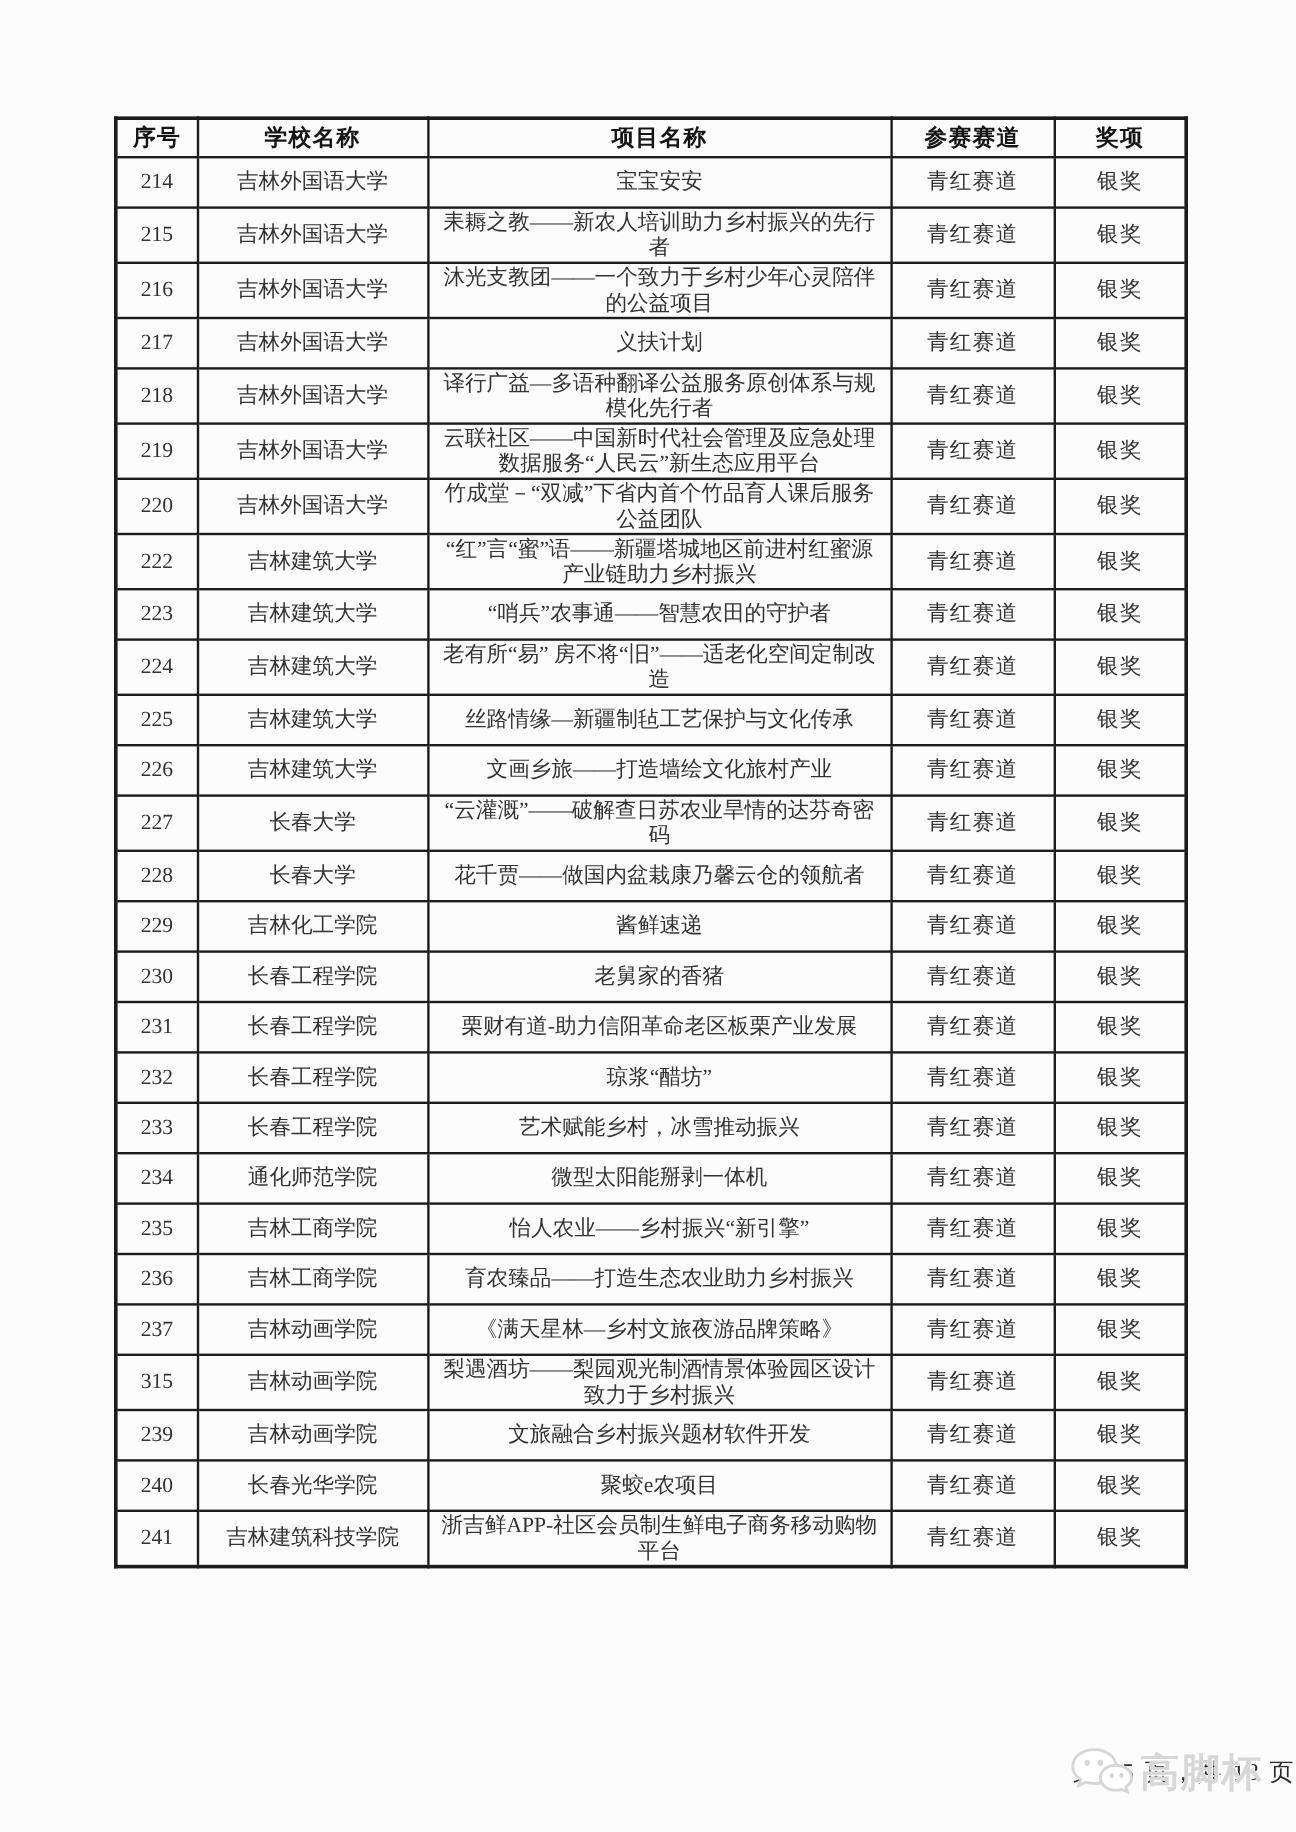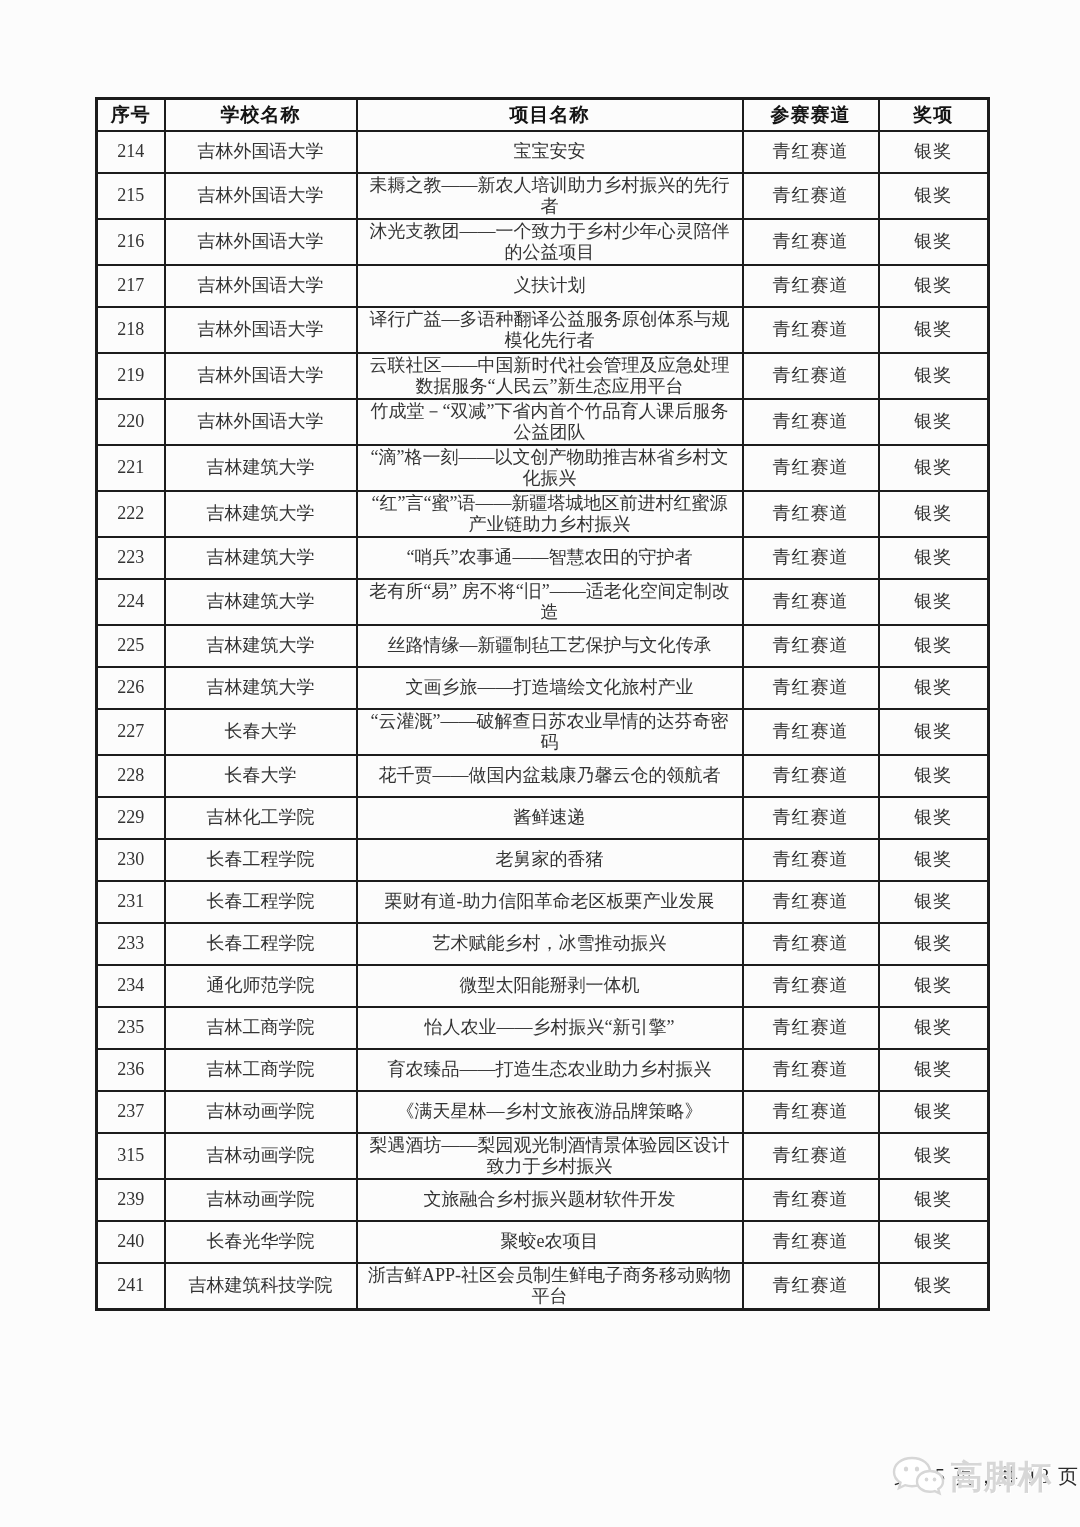--- a/index.html
+++ b/index.html
@@ -150,13 +150,6 @@
       <td class="c-award">银奖</td>
     </tr>
 
-    <tr>
-      <td class="c-no">221</td>
-      <td class="c-school">吉林建筑大学</td>
-      <td class="c-project">“滴”格一刻——以文创产物助推吉林省乡村文化振兴</td>
-      <td class="c-track">青红赛道</td>
-      <td class="c-award">银奖</td>
-    </tr>
 
     <tr>
       <td class="c-no">222</td>

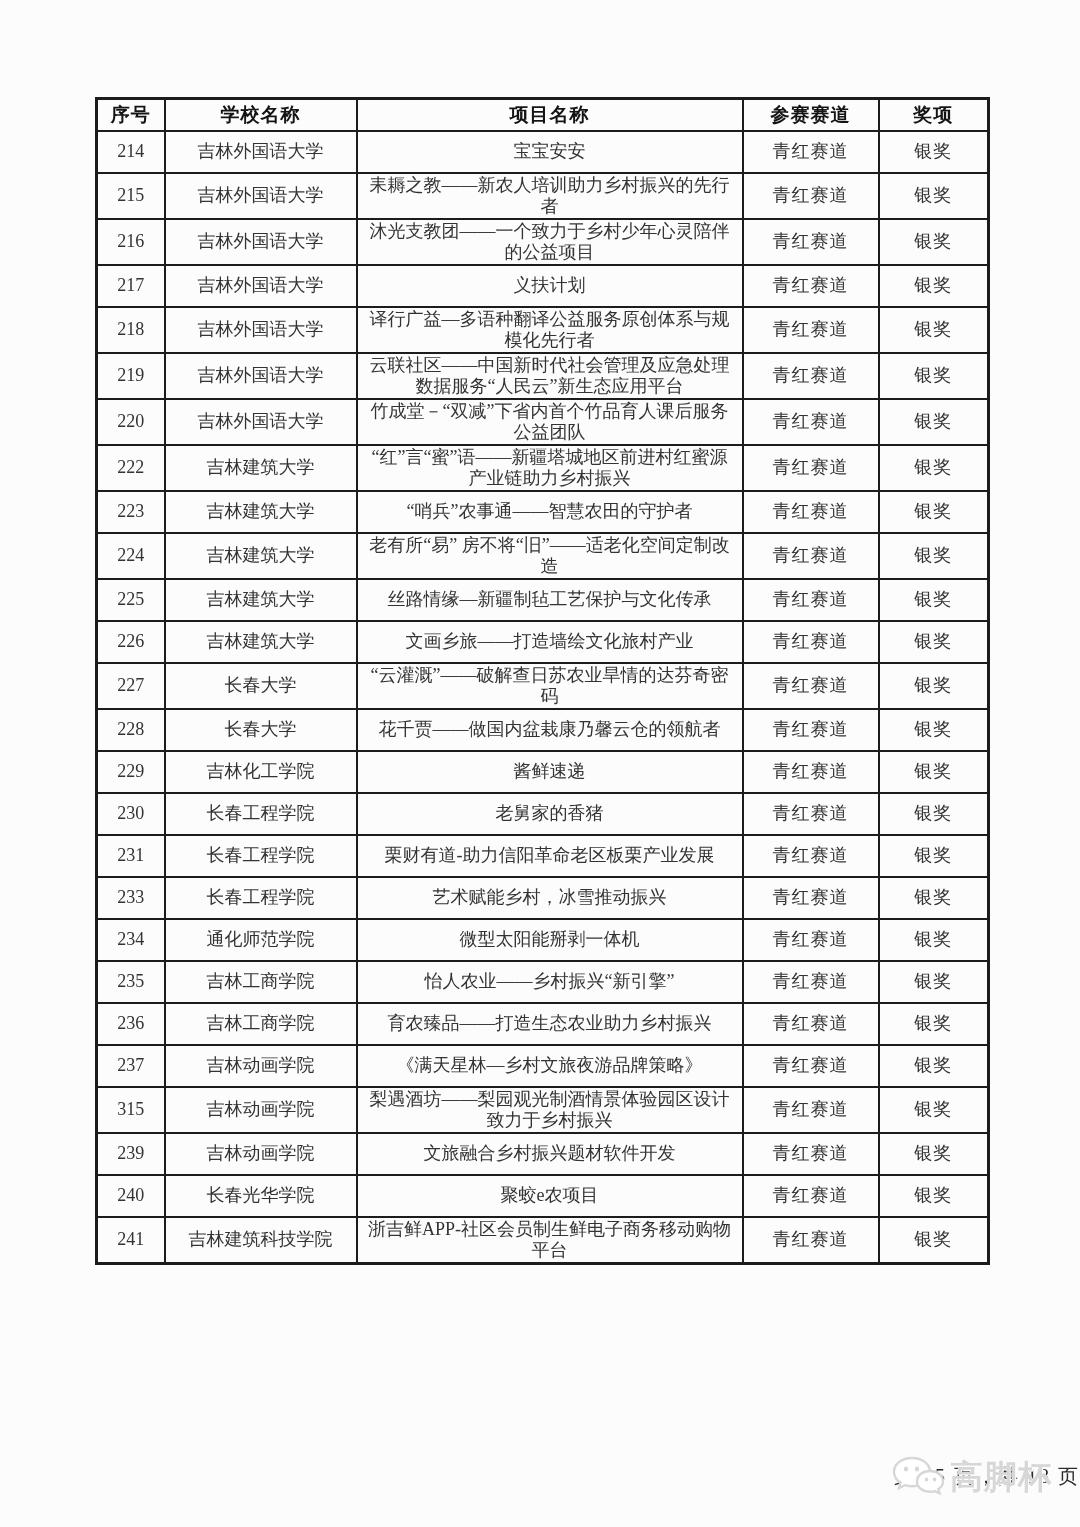--- a/index.html
+++ b/index.html
@@ -231,6 +231,13 @@
       <td class="c-award">银奖</td>
     </tr>
 
+    <tr>
+      <td class="c-no">232</td>
+      <td class="c-school">长春工程学院</td>
+      <td class="c-project">琼浆“醋坊”</td>
+      <td class="c-track">青红赛道</td>
+      <td class="c-award">银奖</td>
+    </tr>
 
     <tr>
       <td class="c-no">233</td>

